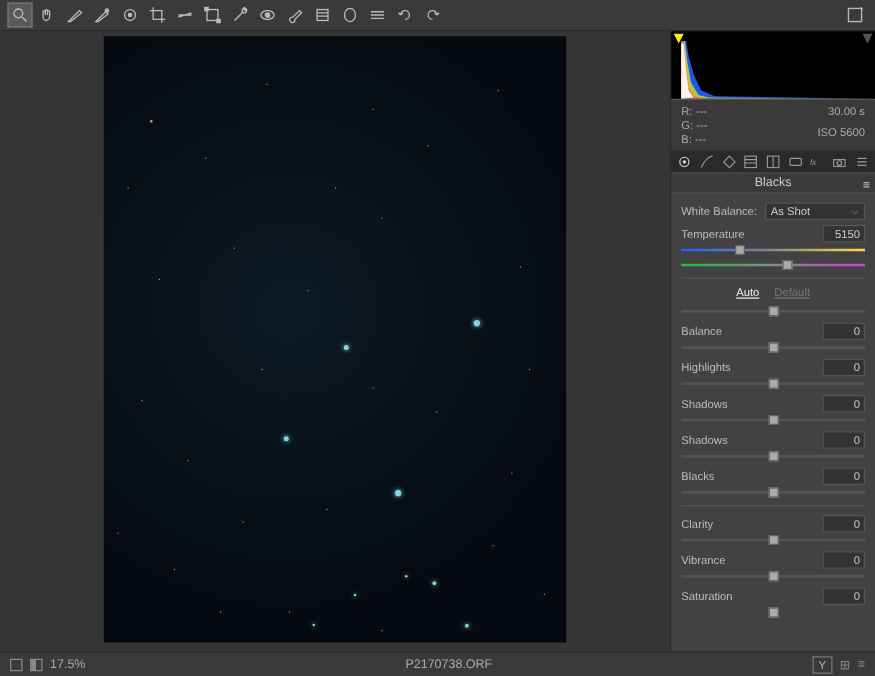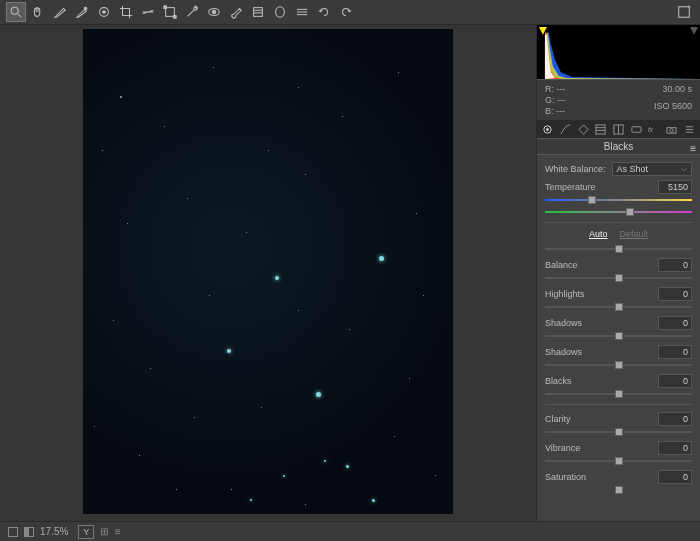--- a/index.html
+++ b/index.html
@@ -427,6 +427,7 @@
       <div class="sq-icon" style="background:linear-gradient(90deg,#888 50%,transparent 50%)"></div>
       <span>17.5%</span>
     </div>
+    <div class="status-center">P2170738.ORF</div>
     <div class="status-right">
       <div class="y-box">Y</div>
       <span style="color:#888">⊞</span>

